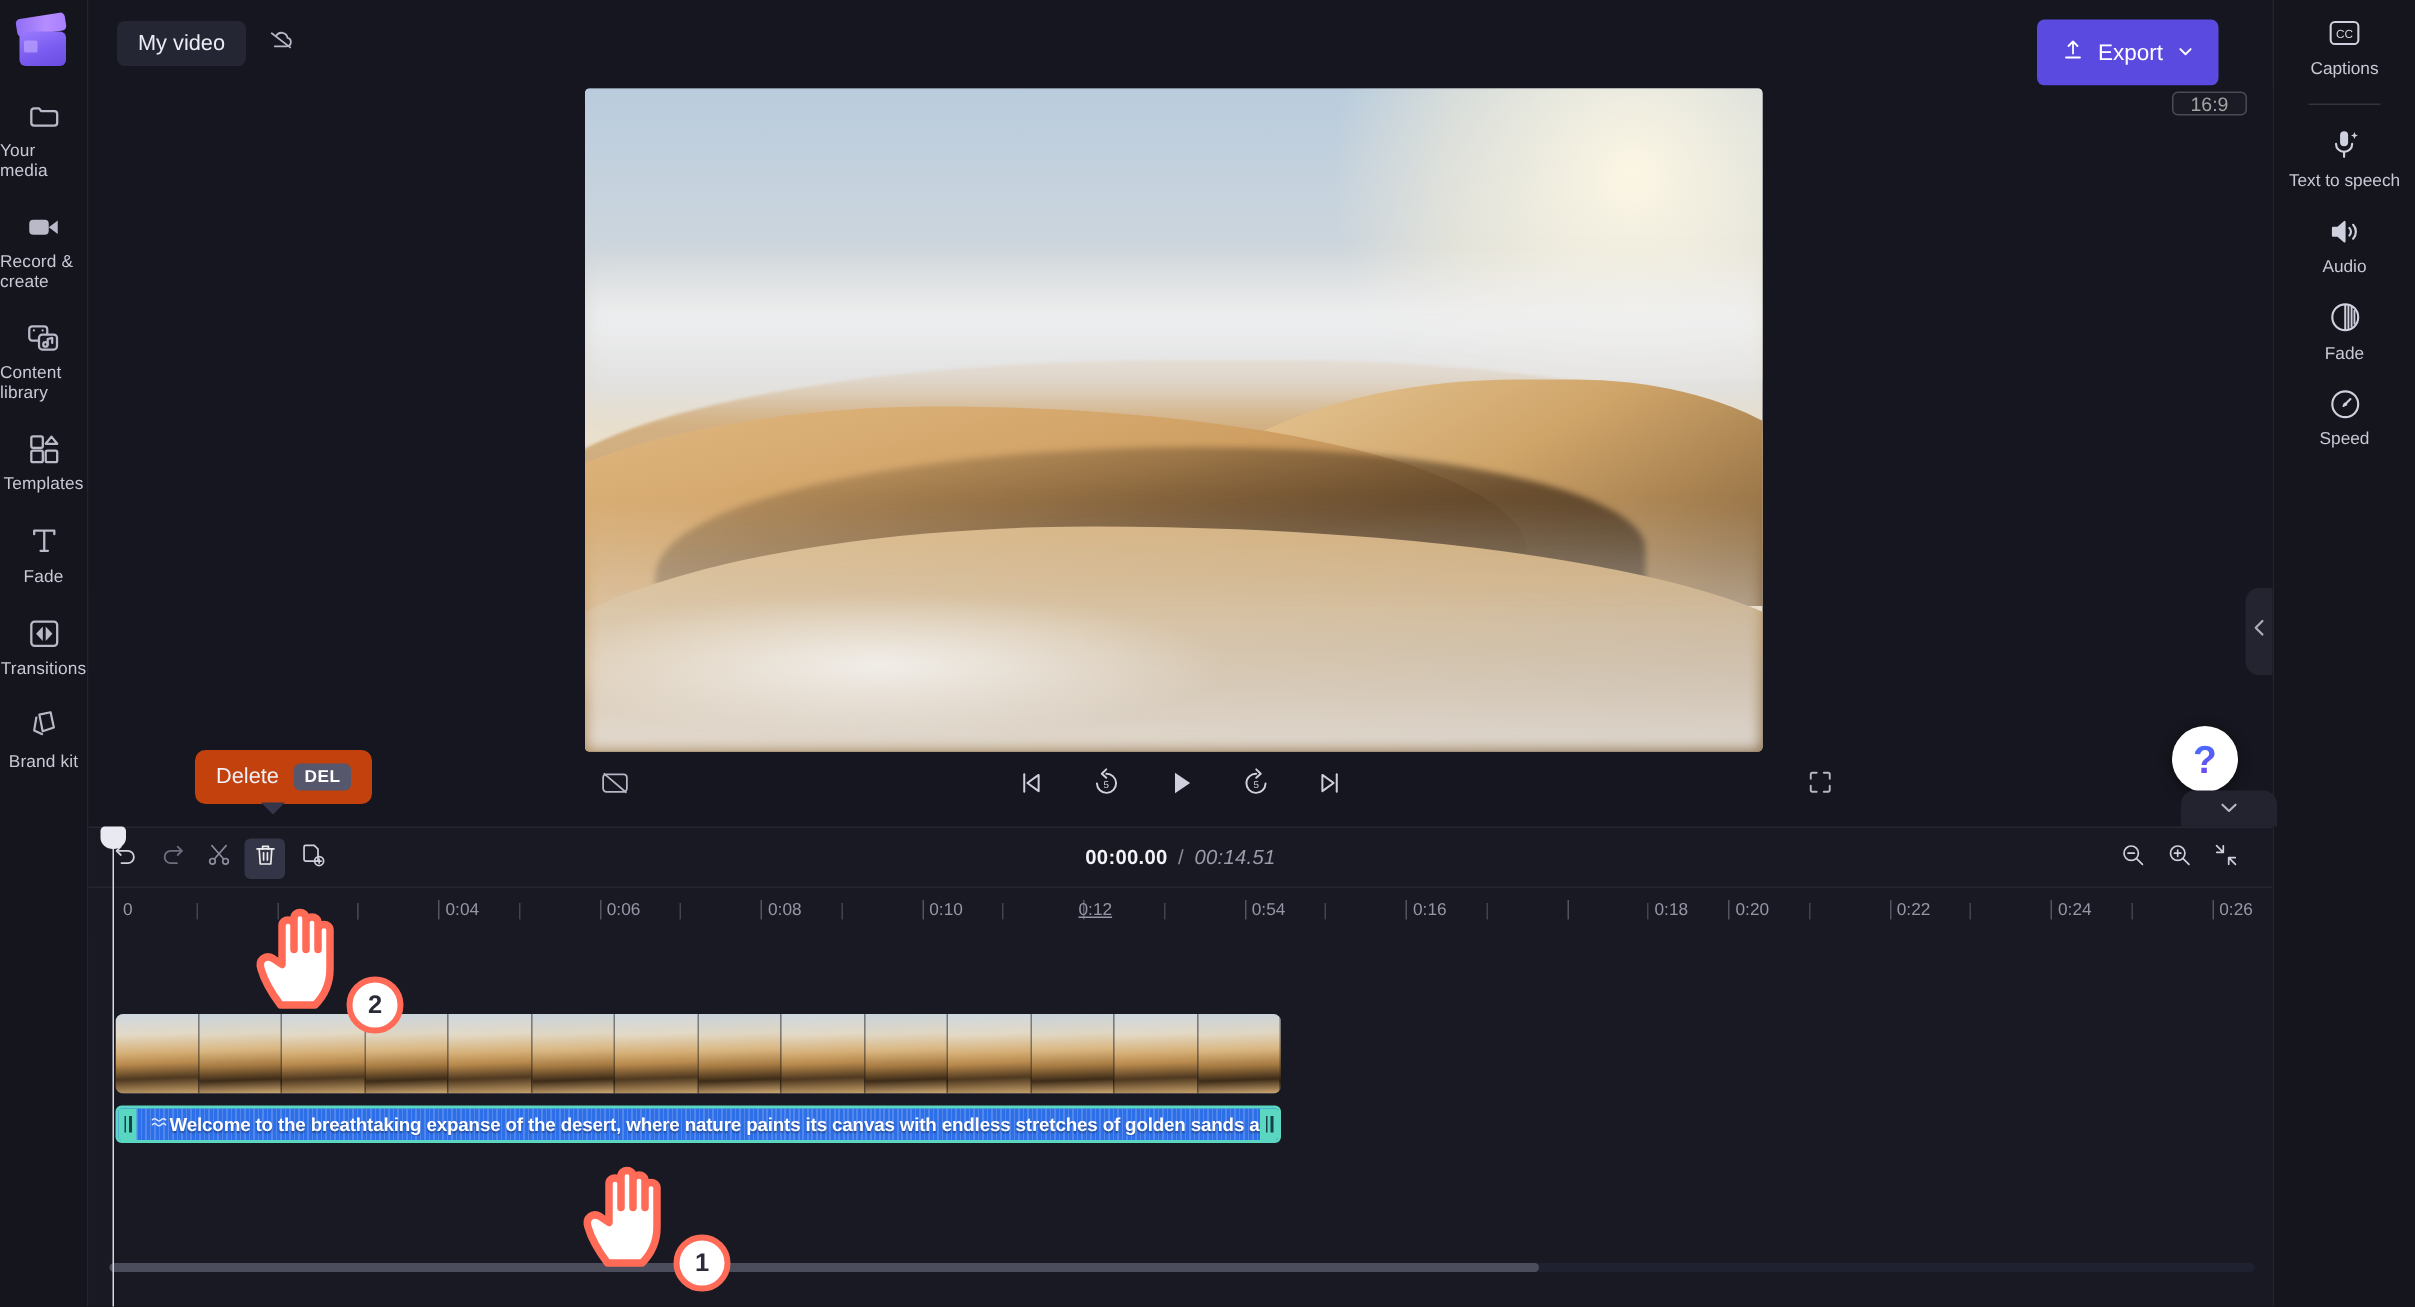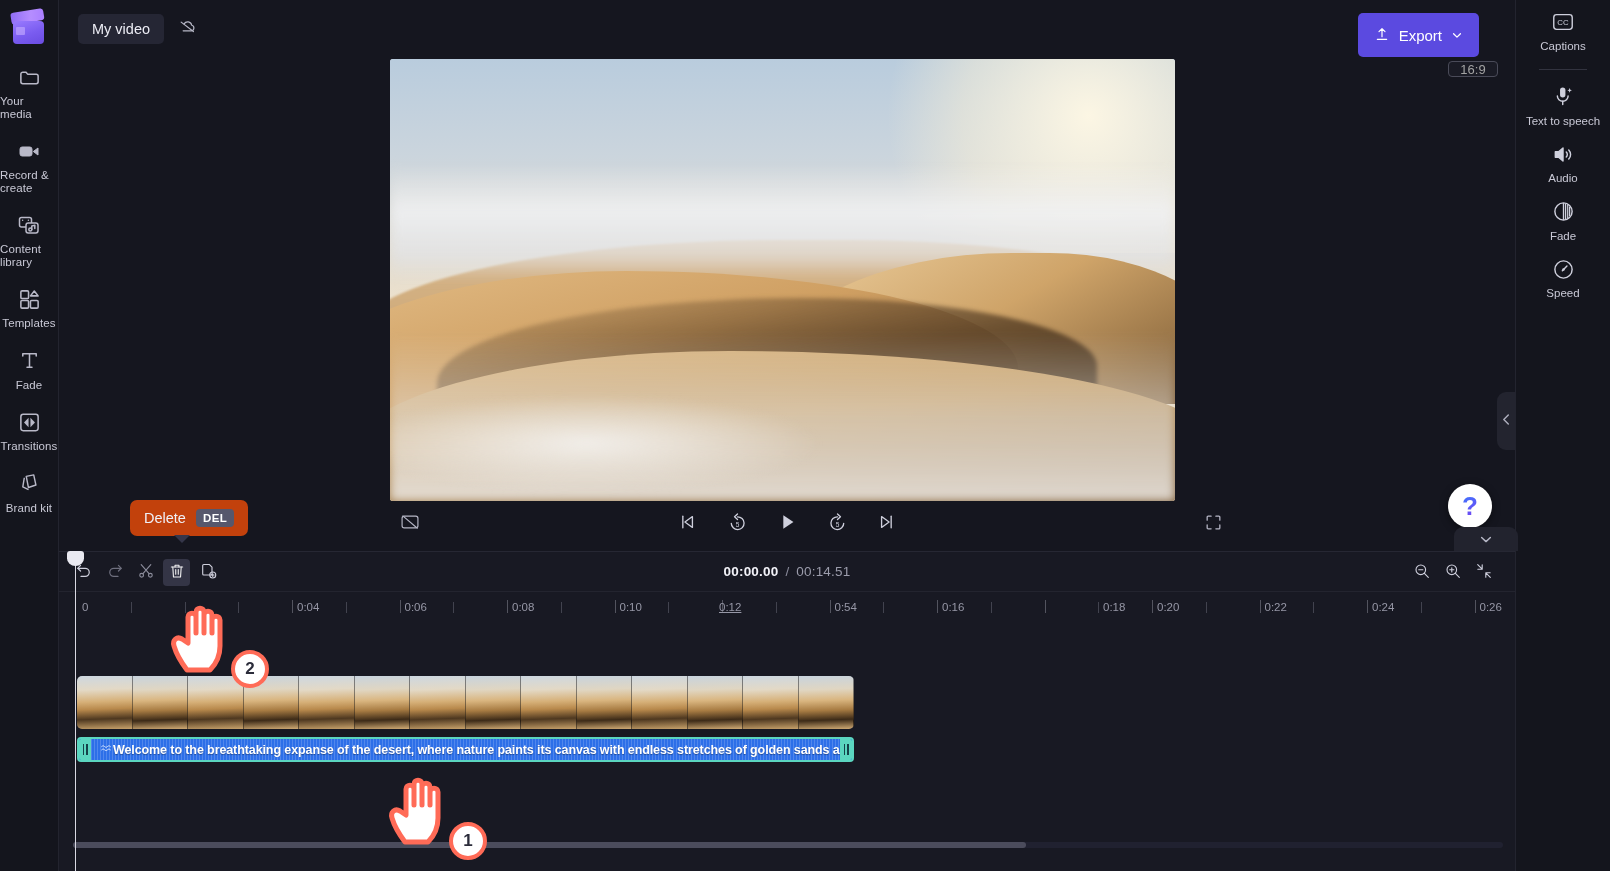--- a/index.html
+++ b/index.html
@@ -211,7 +211,7 @@
   }
   #timecode .cur { color: #f2f2f8; font-weight: bold; }
   #timecode .sep { color: #8b8c9c; margin: 0 3px; }
-  #timecode .tot { color: #9b9cab; }
+  #timecode .tot { color: #9b9cab; font-style: italic; }
 
   #ruler { position: relative; height: 32px; background: #181923; overflow: hidden; }
   #ruler .tick { position: absolute; top: 10px; width: 1px; height: 11px; background: #42434f; }

